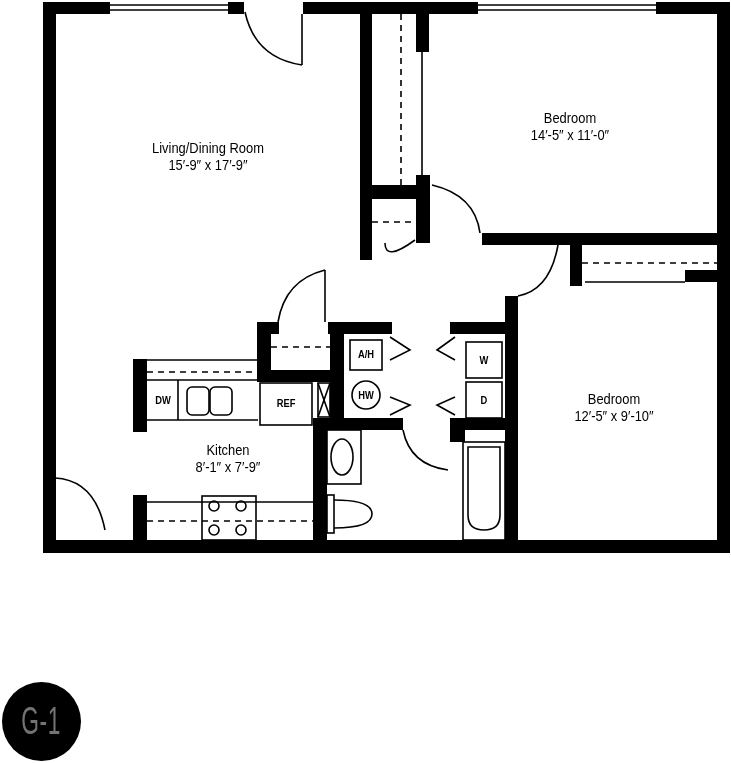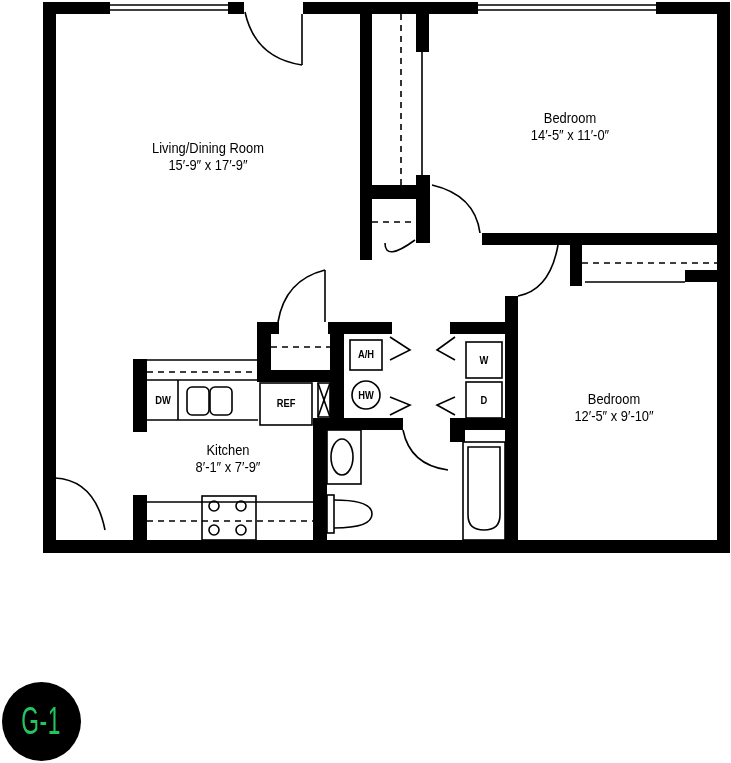--- a/index.html
+++ b/index.html
@@ -8,7 +8,7 @@
   .lbl { position:absolute; text-align:center; color:#000; font-family:"Liberation Sans", sans-serif; font-size:15px; line-height:17px; transform:scaleX(0.86); transform-origin:center top; white-space:nowrap; }
   .lbl .n, .lbl .d { display:block; }
   .fx { position:absolute; font-family:"Liberation Sans", sans-serif; font-size:11px; font-weight:bold; color:#000; text-align:center; transform:scaleX(0.85); }
-  #badge { position:absolute; left:2px; top:682px; width:79px; height:79px; border-radius:50%; background:#000; color:#22c55e; display:flex; align-items:center; justify-content:center; font-family:"Liberation Sans", sans-serif; font-size:38px; transform:scaleX(1); }
+  #badge { position:absolute; left:2px; top:682px; width:79px; height:79px; border-radius:50%; background:#000; color:#737373; display:flex; align-items:center; justify-content:center; font-family:"Liberation Sans", sans-serif; font-size:38px; transform:scaleX(1); }
   #badge span { display:inline-block; transform:scaleX(0.6); letter-spacing:1px; }
 </style>
 </head>

